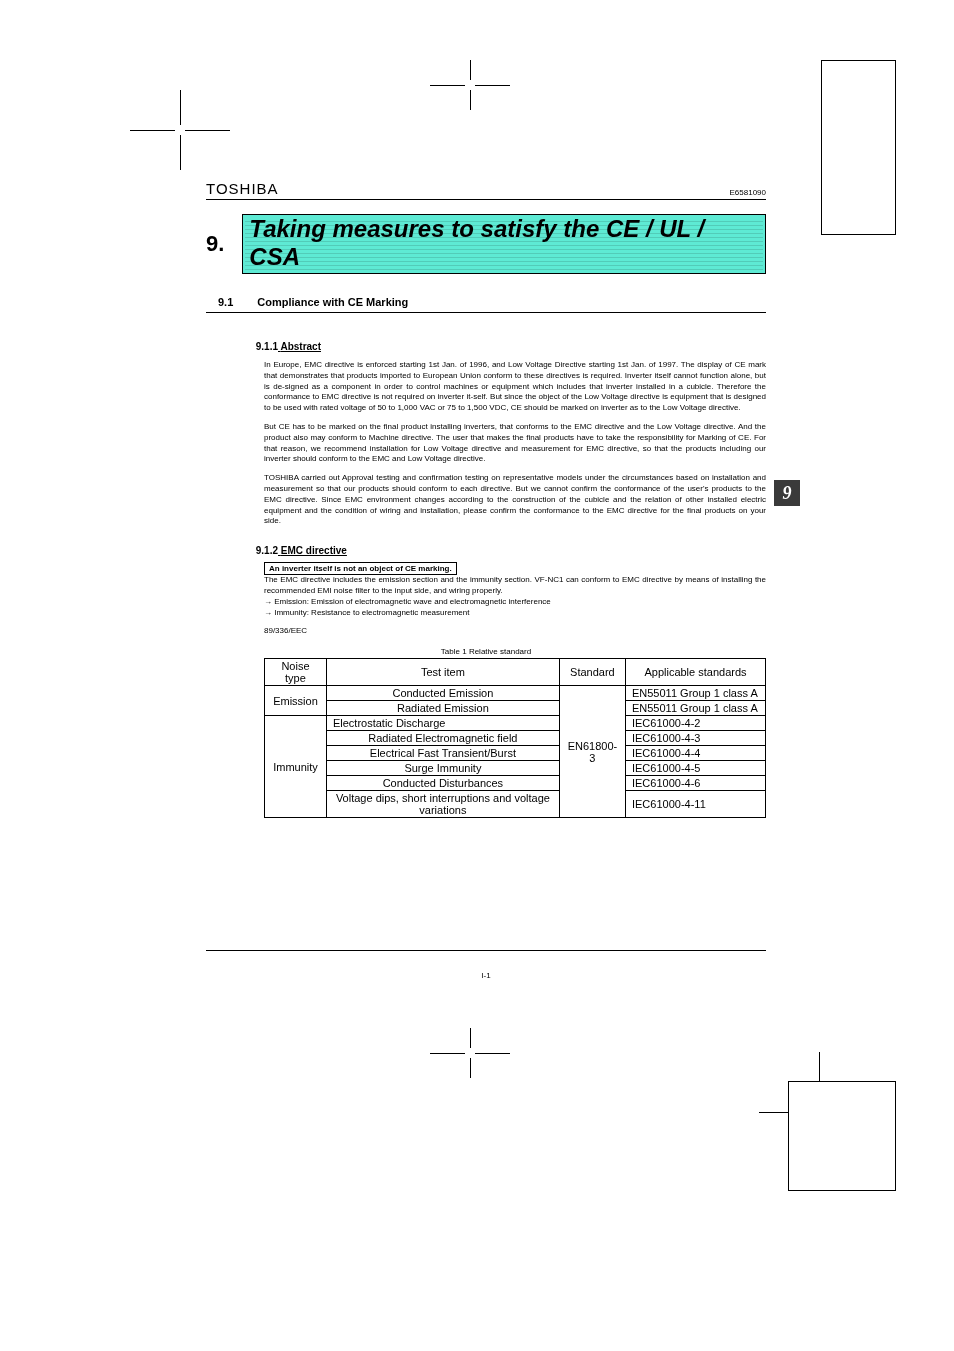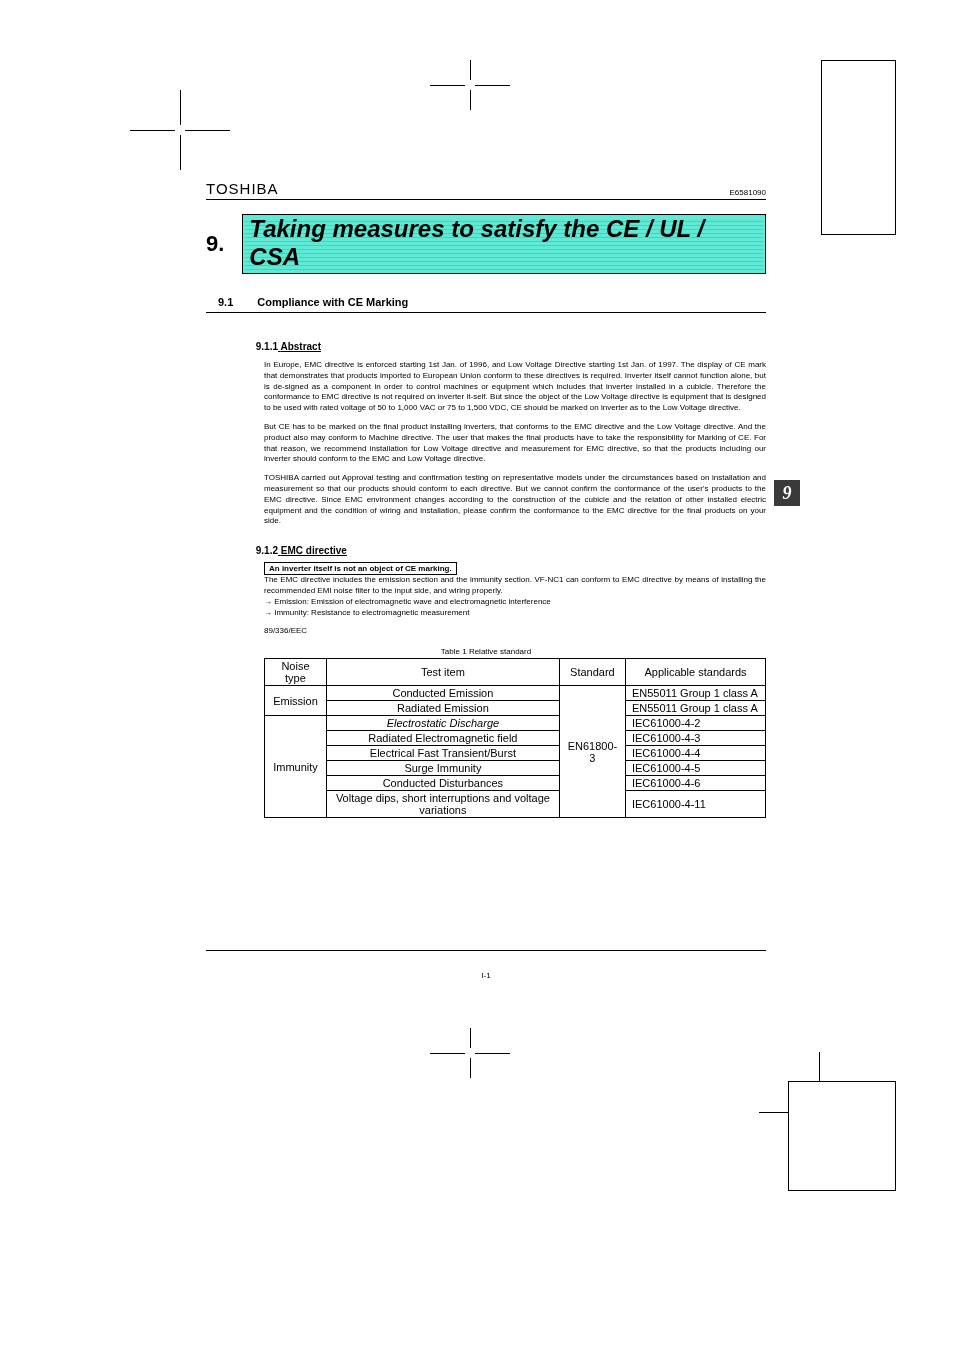--- a/index.html
+++ b/index.html
@@ -209,7 +209,7 @@
           </tr>
           <tr>
             <td rowspan="6" style="text-align: center;">Immunity</td>
-            <td style="text-align: center; font-style: italic;">Electrostatic Discharge</td>
+            <td style="">Electrostatic Discharge</td>
             <td>IEC61000-4-2</td>
           </tr>
           <tr>

